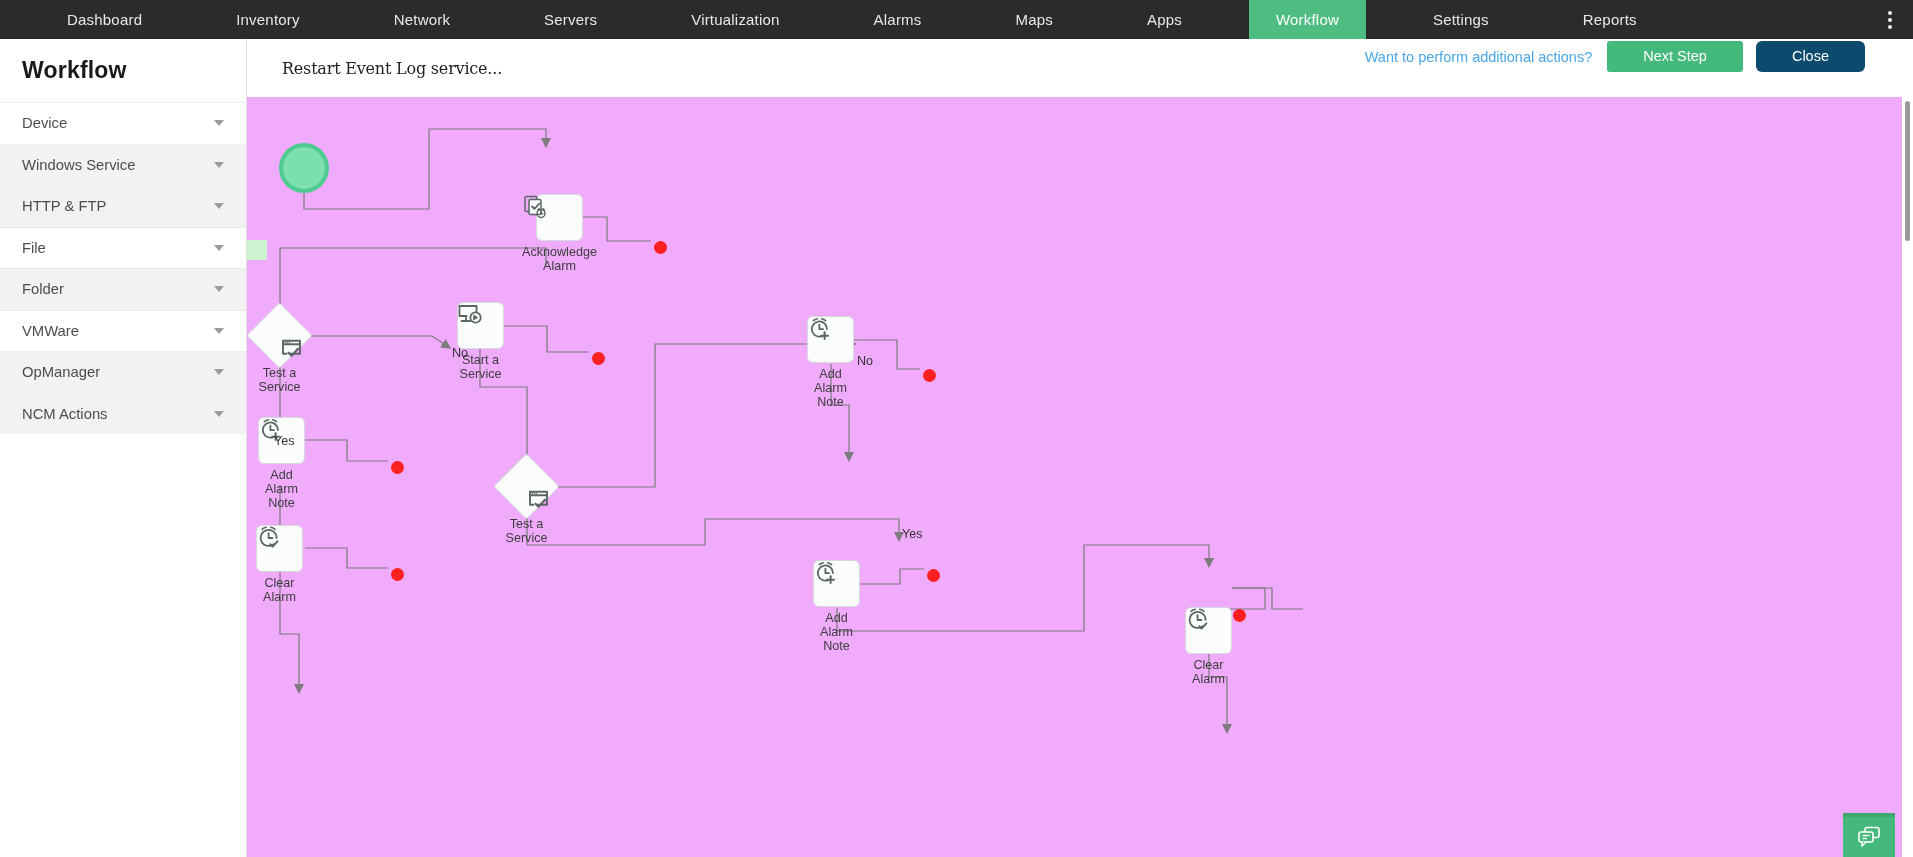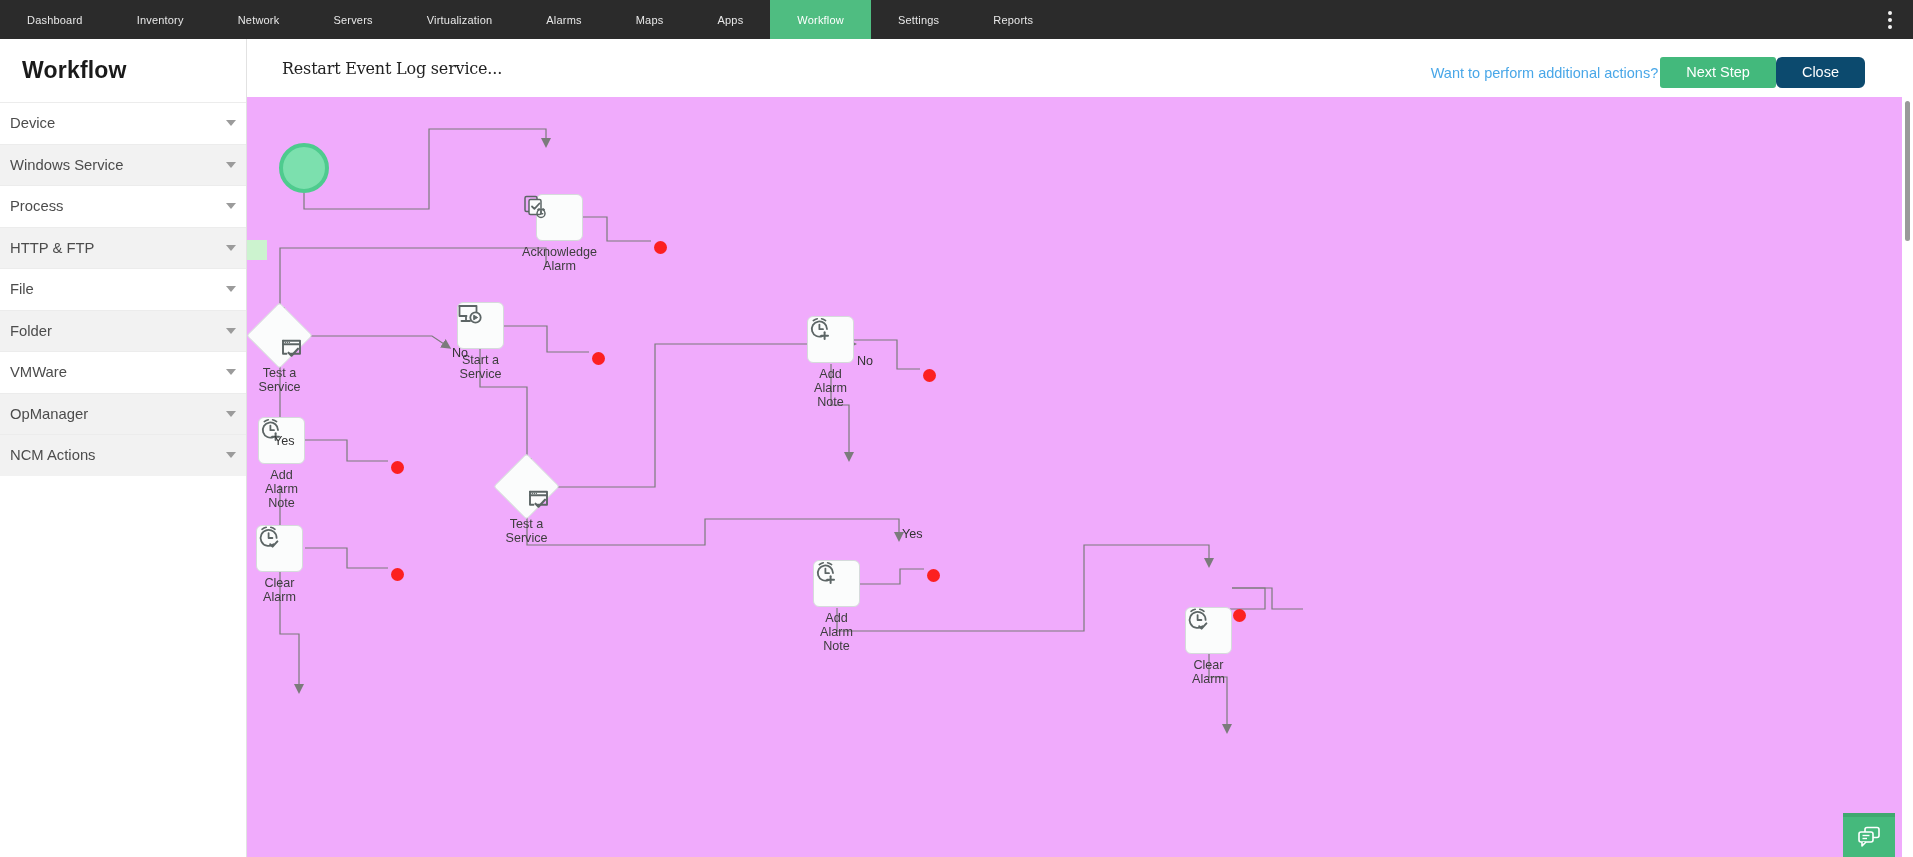--- a/index.html
+++ b/index.html
@@ -21,11 +21,12 @@
     display: flex; align-items: center; justify-content: center;
     padding: 0 27px;
     color: #e8e8e8;
-    font-size: 11px;
+    font-size: 15px;
     letter-spacing: .2px;
     cursor: pointer;
     white-space: nowrap;
     height: 39px;
+    margin-left: 40px;
   }
   .nav-item.active { background: #4fbd81; color: #ffffff; }
   .nav-kebab {

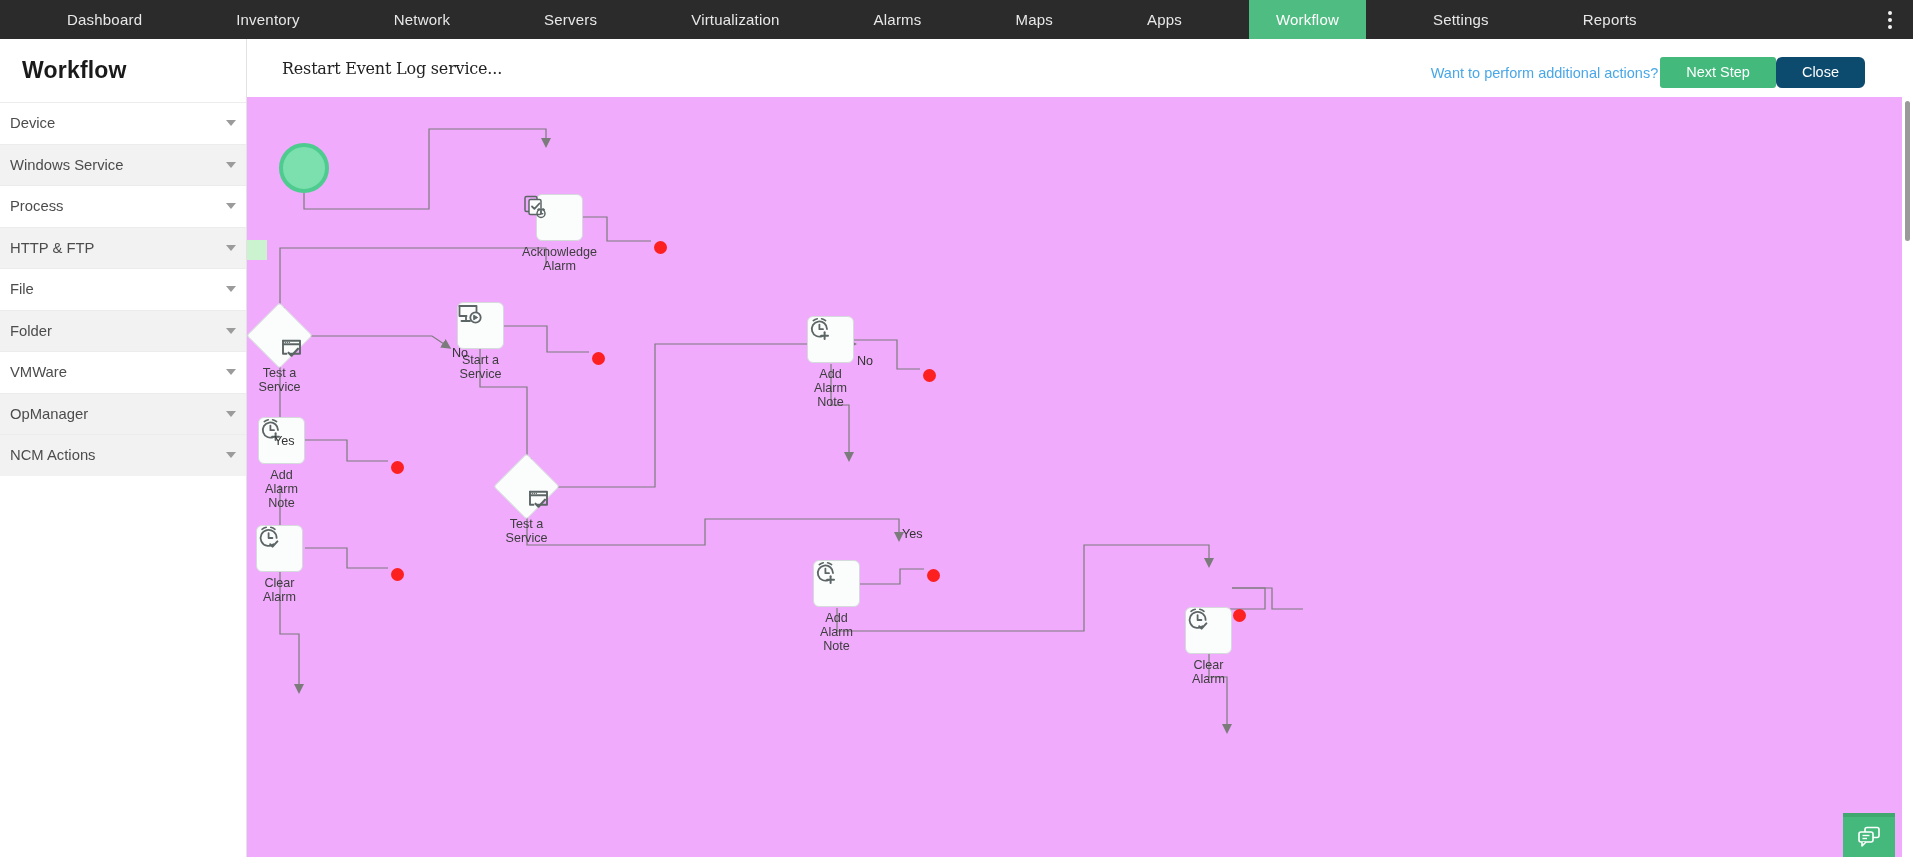--- a/index.html
+++ b/index.html
@@ -86,8 +86,8 @@
     letter-spacing: -.2px;
   }
   .head-right {
-    position: absolute; right: 48px; top: 18px;
-    display: flex; align-items: center; 
+    position: absolute; right: 48px; top: 2px;
+    display: flex; align-items: center; gap: 13px;
   }
   .link-more {
     color: #49a7e8; font-size: 14.5px; cursor: pointer;

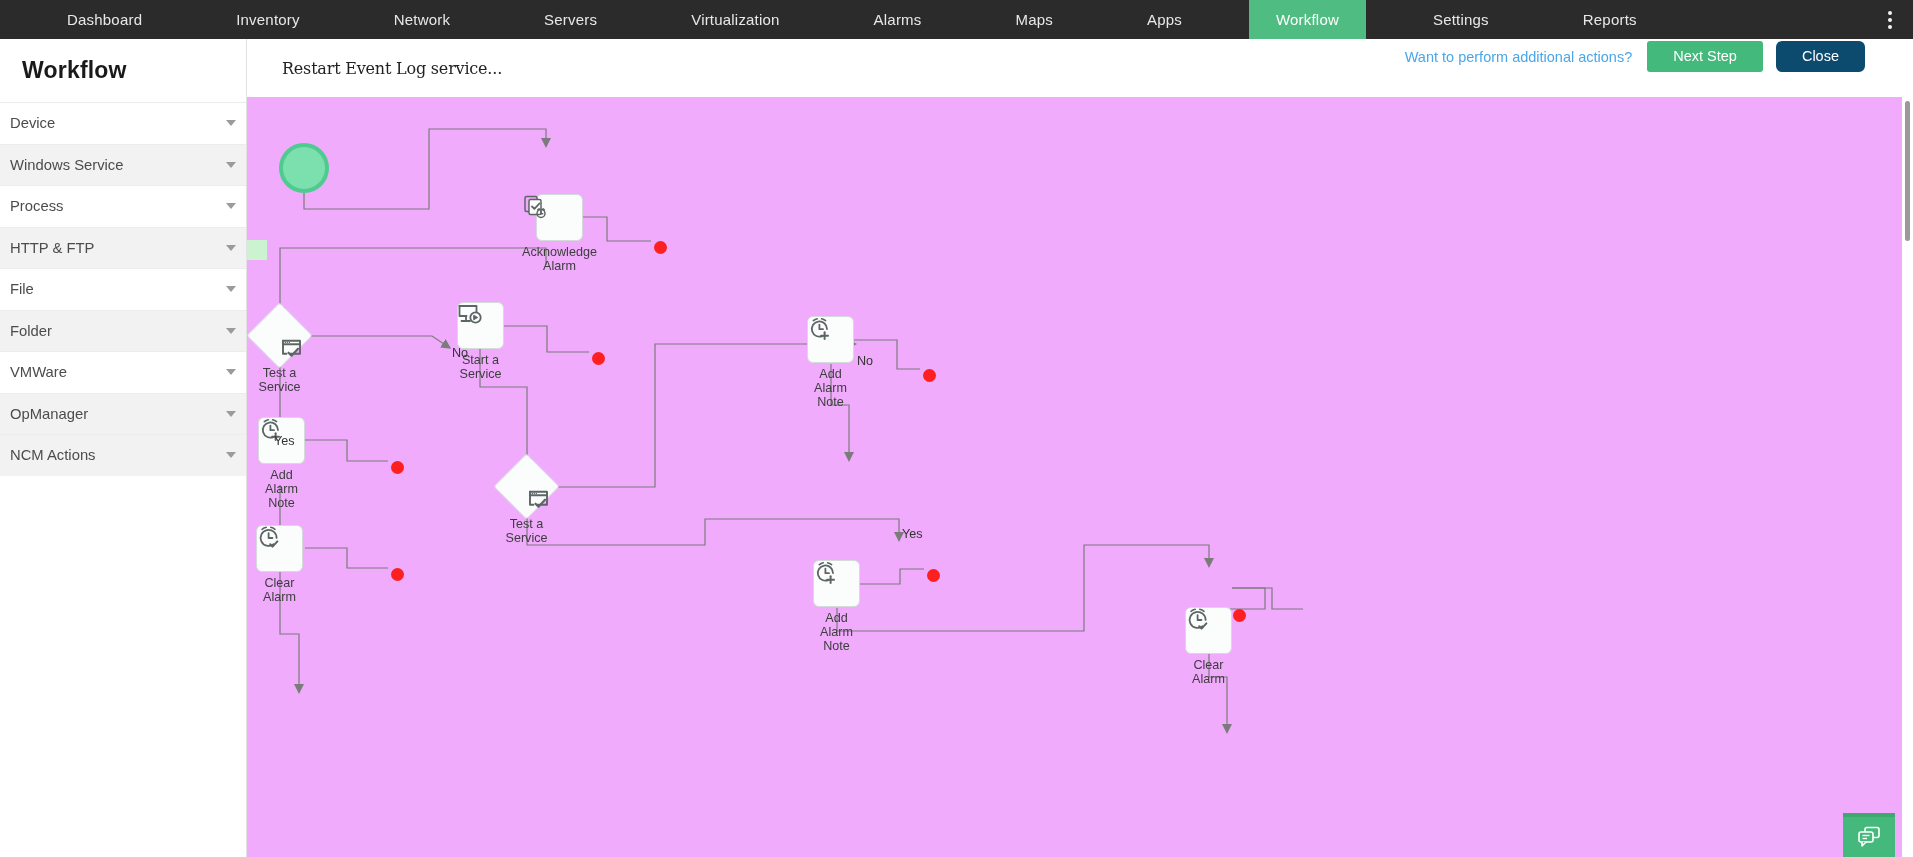--- a/index.html
+++ b/index.html
@@ -96,7 +96,7 @@
   .btn {
     border: none; border-radius: 3px;
     font-size: 14.5px; color: #ffffff;
-    padding: 0 26px; height: 31px; line-height: 31px;
+    padding: 0 36px; height: 31px; line-height: 31px;
     cursor: pointer; font-family: "Liberation Sans", sans-serif;
   }
   .btn-next { background: #43b97c; }

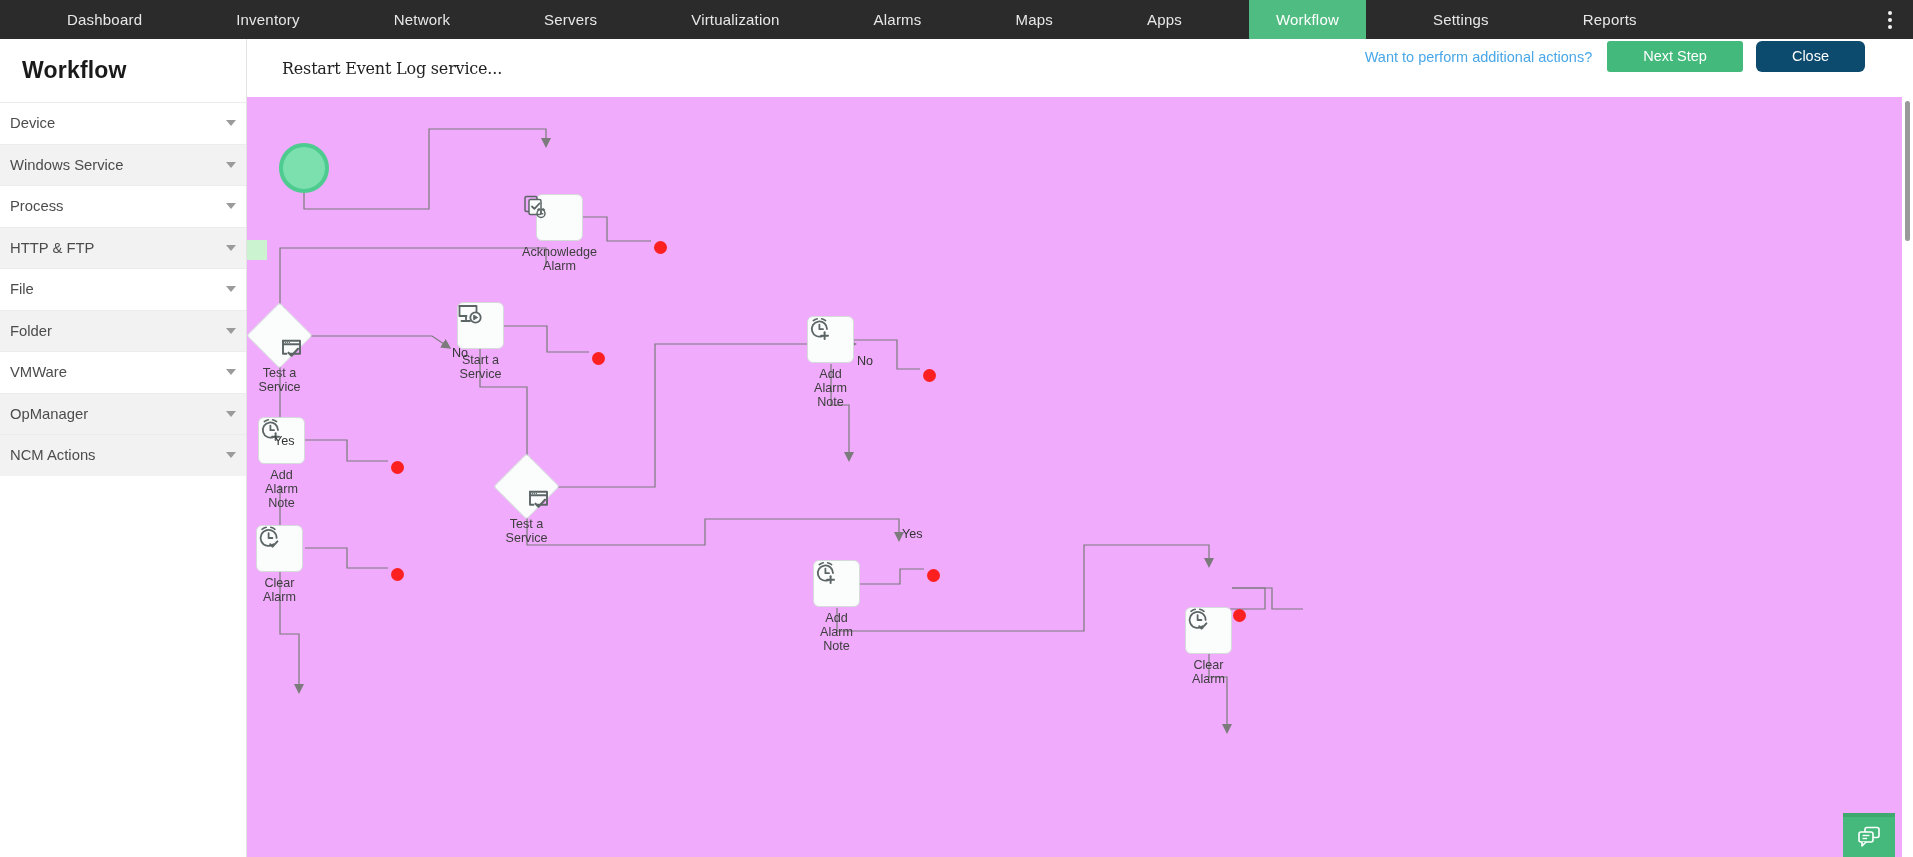--- a/index.html
+++ b/index.html
@@ -53,7 +53,7 @@
   .side-item {
     height: 41.5px;
     display: flex; align-items: center;
-    padding: 0 10px;
+    padding: 0 22px;
     font-size: 14.8px;
     color: #4c4c4c;
     cursor: pointer;

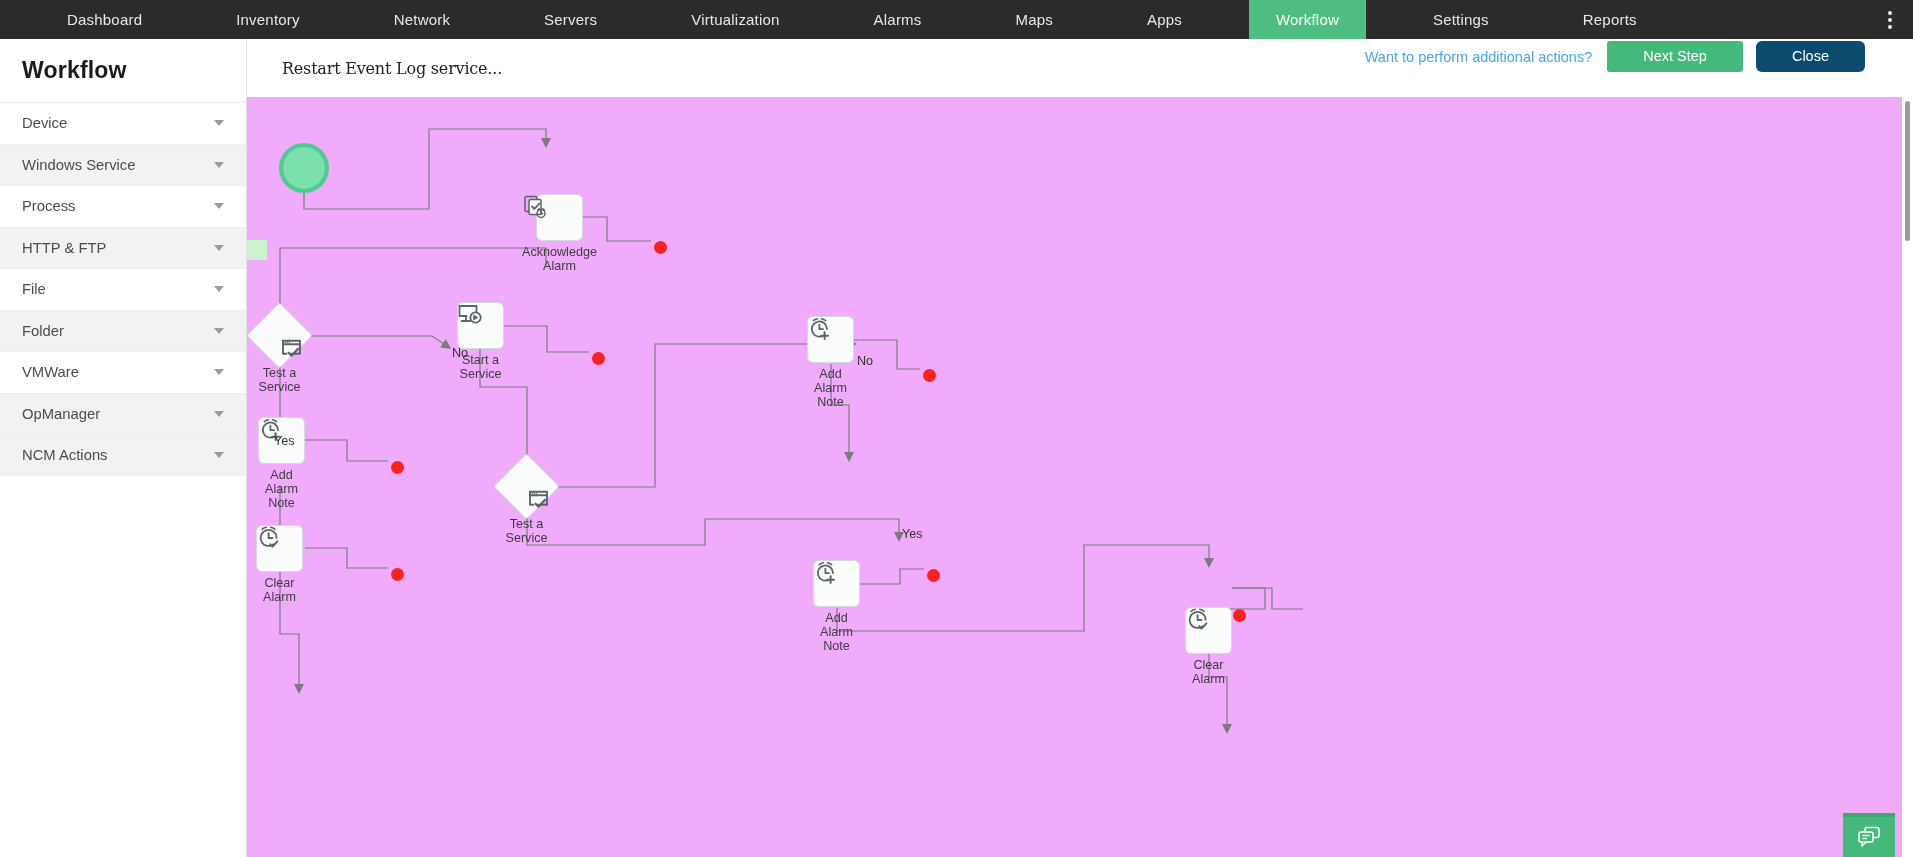--- a/index.html
+++ b/index.html
@@ -222,10 +222,6 @@
         <span class="label">Windows Service</span>
         <span class="caret"></span>
       </div>
-      <div class="side-item">
-        <span class="label">Process</span>
-        <span class="caret"></span>
-      </div>
       <div class="side-item alt">
         <span class="label">HTTP &amp; FTP</span>
         <span class="caret"></span>

